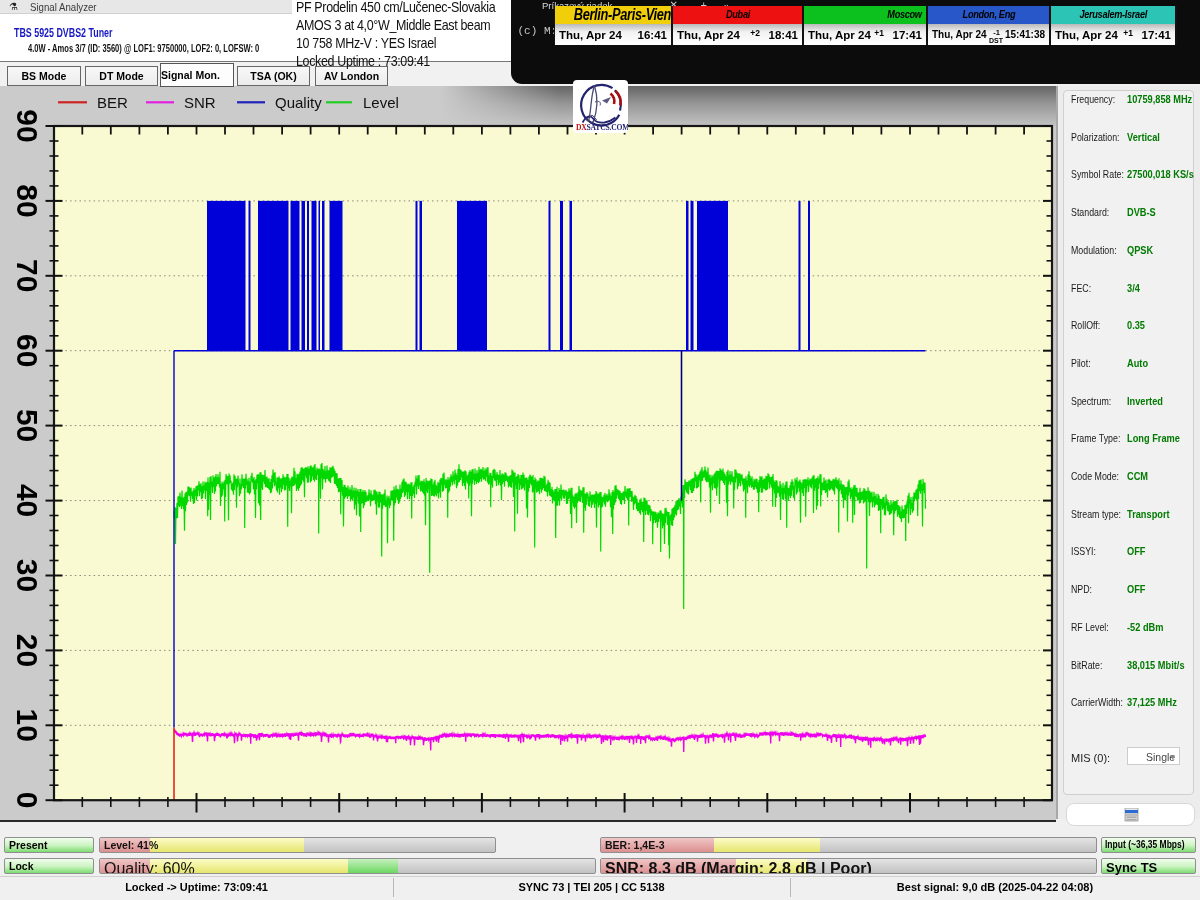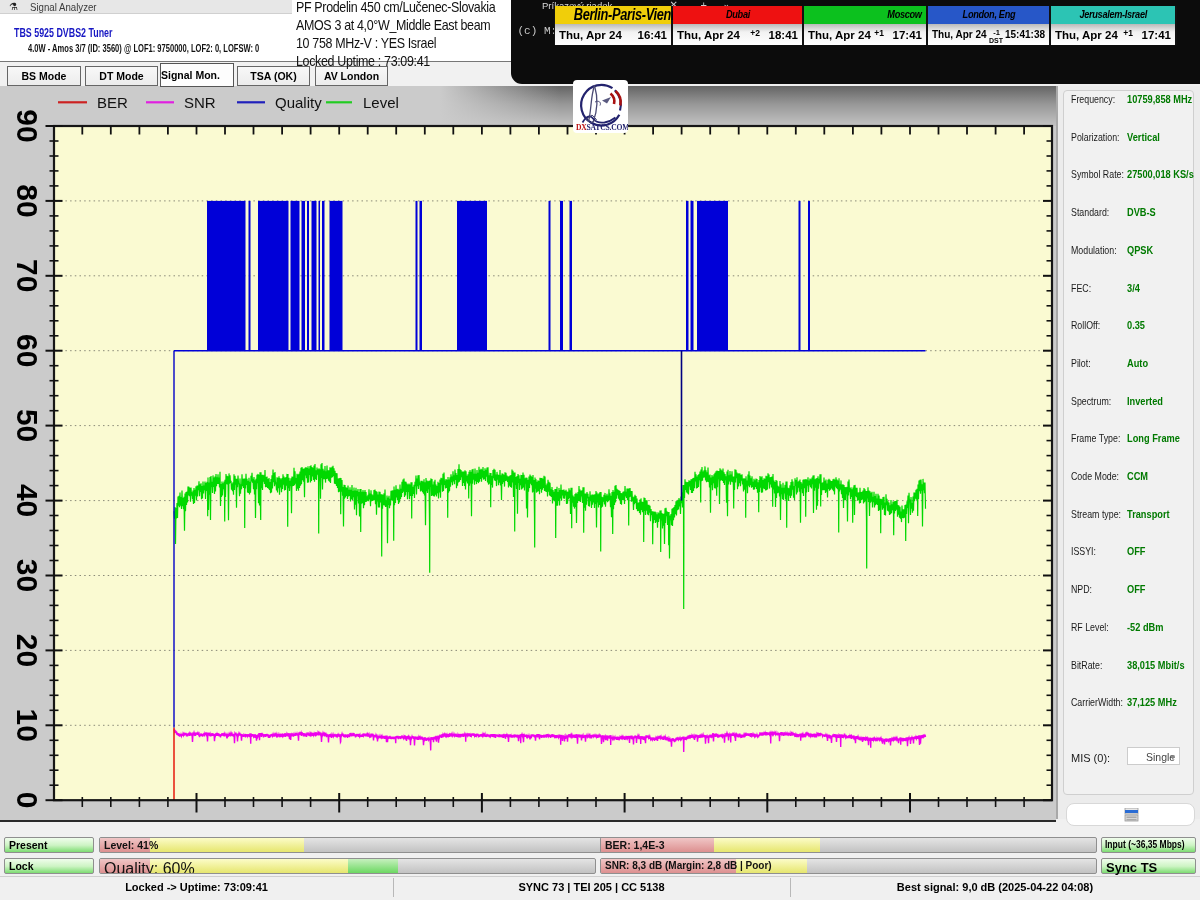--- a/index.html
+++ b/index.html
@@ -361,7 +361,7 @@
 <div style="position:absolute;left:4px;top:837px;width:90px;height:16px;border:1px solid #8f8f8f;border-radius:2px;background:linear-gradient(#f0fdec 0%,#cdf4c4 52%,#7ddc72 100%)">
     <span style="position:absolute;left:4px;top:1px;font-size:10.5px;font-weight:bold">Present</span>
   </div>
-<div style="position:absolute;left:99px;top:837px;width:526px;height:16px;border:1px solid #8f8f8f;border-radius:2px;background:linear-gradient(#e4e4e4,#c2c2c2);overflow:hidden">
+<div style="position:absolute;left:99px;top:837px;width:397px;height:16px;border:1px solid #8f8f8f;border-radius:2px;background:linear-gradient(#e4e4e4,#c2c2c2);overflow:hidden">
     <div style="position:absolute;left:0px;top:0;width:50px;height:100%;background:linear-gradient(#f0c6c6,#dd9090)"></div>
     <div style="position:absolute;left:50px;top:0;width:154px;height:100%;background:linear-gradient(#fcfcc8,#e6e66e)"></div>
 <span style="position:absolute;left:4px;top:1px;font-size:10.5px;font-weight:bold;color:#111">Level: 41%</span>

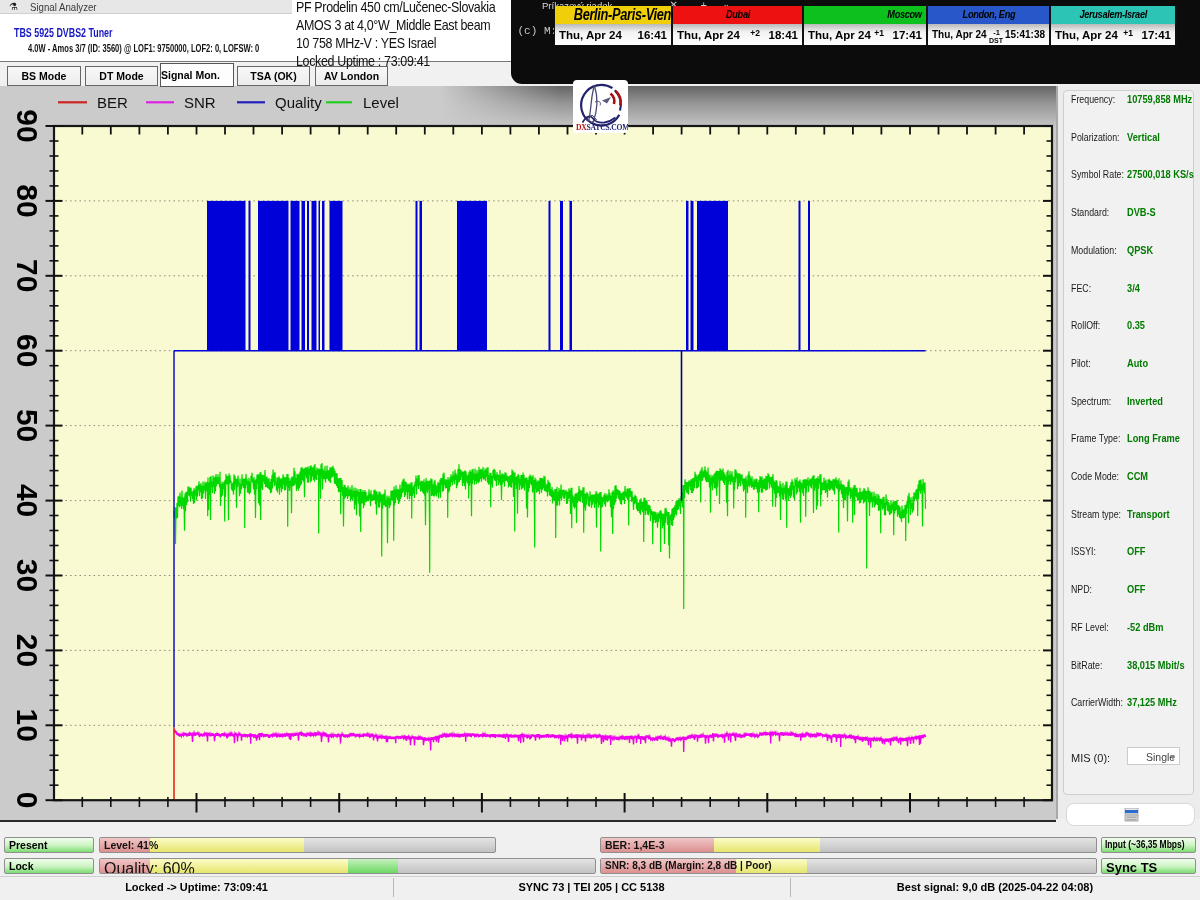--- a/index.html
+++ b/index.html
@@ -386,7 +386,7 @@
 <div style="position:absolute;left:600px;top:858px;width:497px;height:16px;border:1px solid #8f8f8f;border-radius:2px;background:linear-gradient(#e4e4e4,#c2c2c2);overflow:hidden">
     <div style="position:absolute;left:0px;top:0;width:135px;height:100%;background:linear-gradient(#f0c6c6,#dd9090)"></div>
     <div style="position:absolute;left:135px;top:0;width:71px;height:100%;background:linear-gradient(#fcfcc8,#e6e66e)"></div>
-<span style="position:absolute;left:4px;top:1px;font-size:10px;font-weight:bold;color:#111">SNR: 8,3 dB (Margin: 2,8 dB | Poor)</span>
+<span style="position:absolute;left:4px;top:1px;font-size:16px;font-weight:bold;color:#111">SNR: 8,3 dB (Margin: 2,8 dB | Poor)</span>
   </div>
 <div style="position:absolute;left:1101px;top:858px;width:95px;height:16px;border:1px solid #8f8f8f;border-radius:2px;background:linear-gradient(#f0fdec 0%,#cdf4c4 52%,#7ddc72 100%)">
     <span style="position:absolute;left:4px;top:1px;font-size:13px;font-weight:bold">Sync TS</span>

